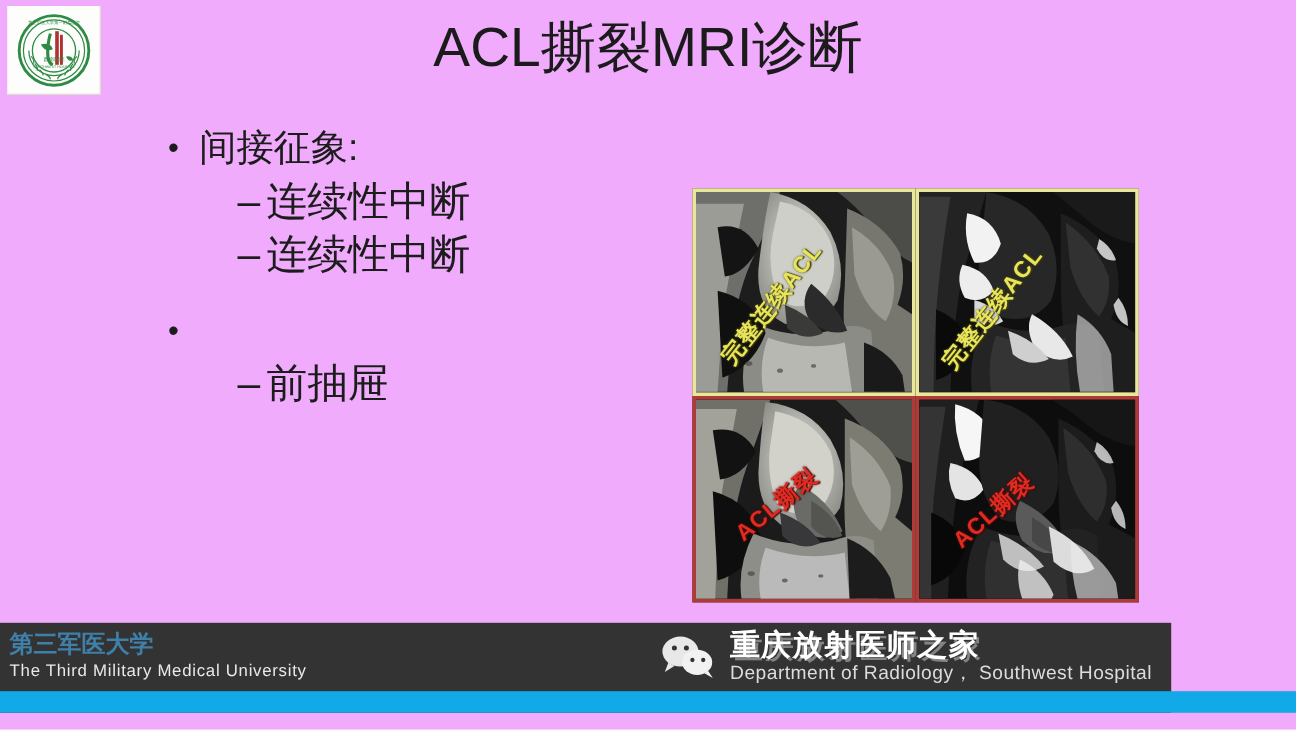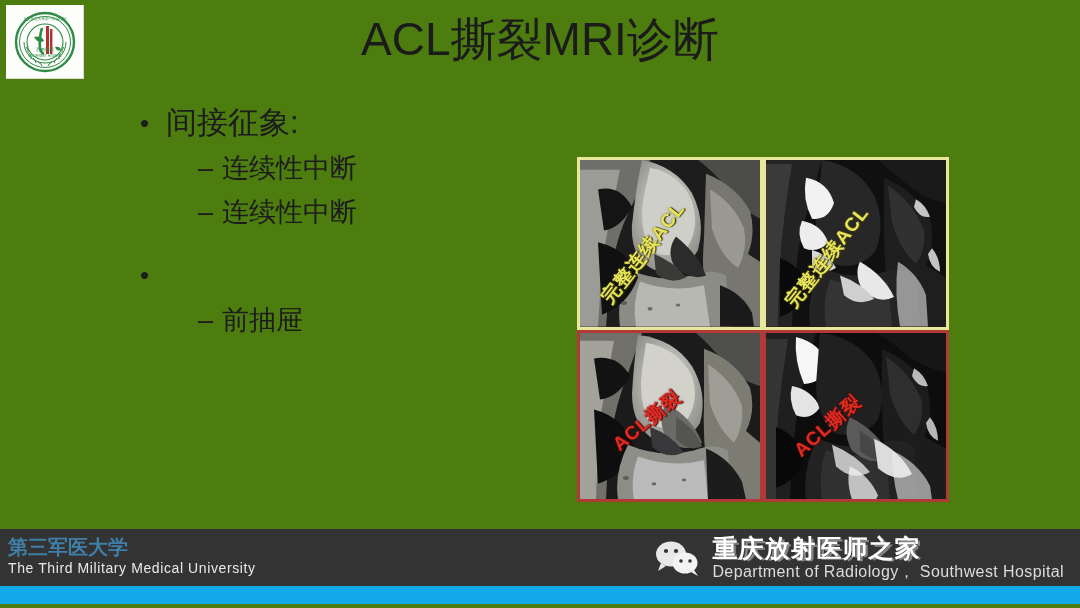--- a/index.html
+++ b/index.html
@@ -11,7 +11,7 @@
   .slide {
     position: relative;
     width: 1080px; height: 608px;
-    background: #4d7c0f;
+    background: #f0abfc;
   }
 
   

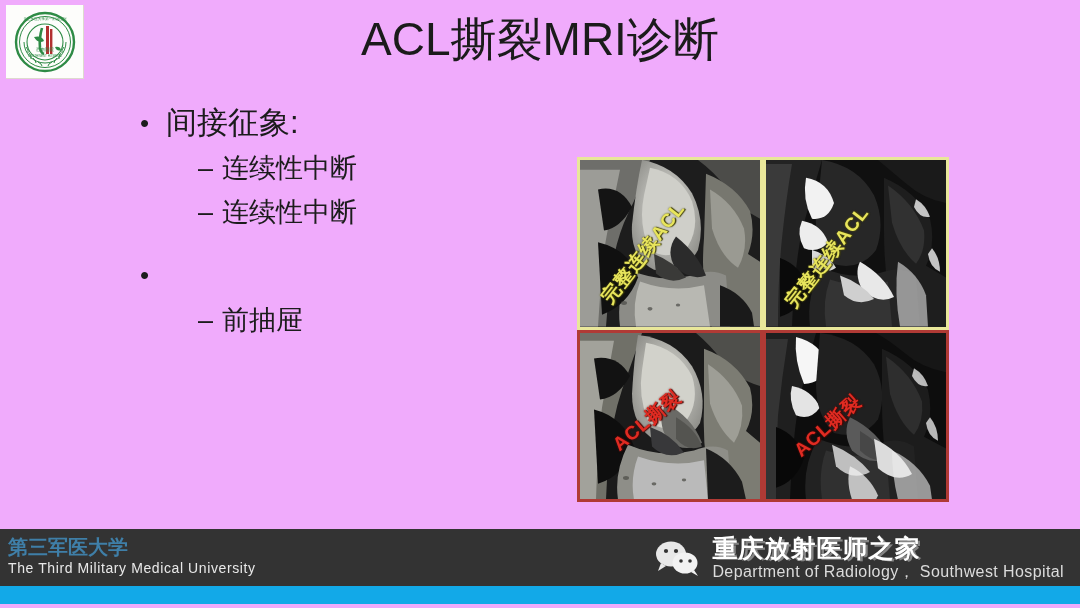--- a/index.html
+++ b/index.html
@@ -53,7 +53,7 @@
     font-size: 26px; line-height: 46px; text-align: left;
   }
   .b-sub {
-    font-size: 27px; line-height: 44px; color: #1c1c1c;
+    font-size: 34px; line-height: 44px; color: #1c1c1c;
     padding-left: 58px;
     white-space: nowrap;
   }

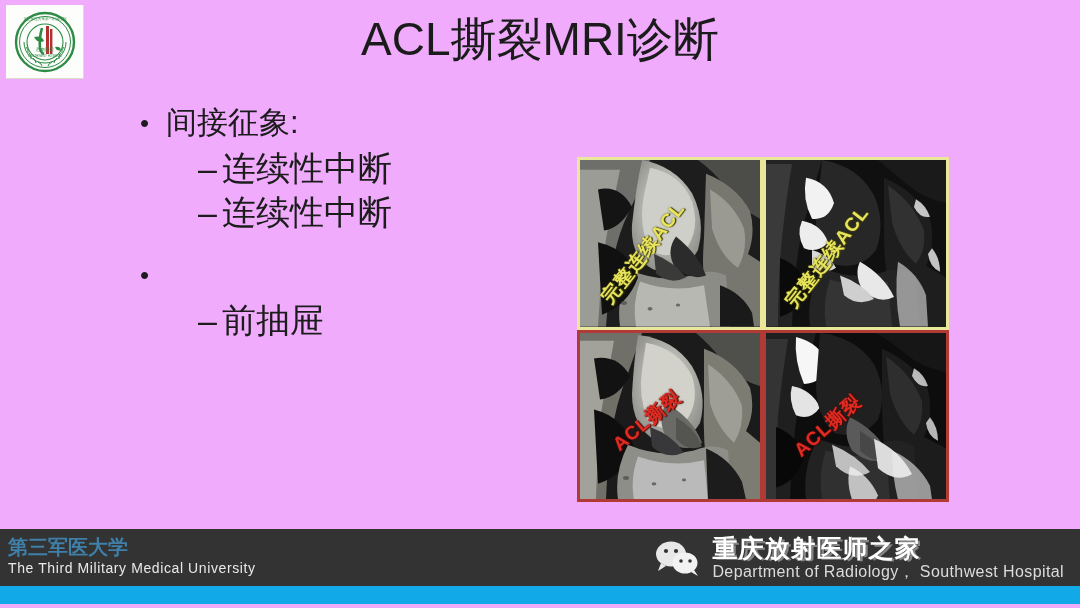--- a/index.html
+++ b/index.html
@@ -101,8 +101,8 @@
 
   
   .footer {
-    position: absolute; left: 0; bottom: 4px;
-    width: 1080px; height: 75px;
+    position: absolute; left: 0; bottom: 14px;
+    width: 976px; height: 75px;
     background: #333333;
   }
   .footer-strip {

